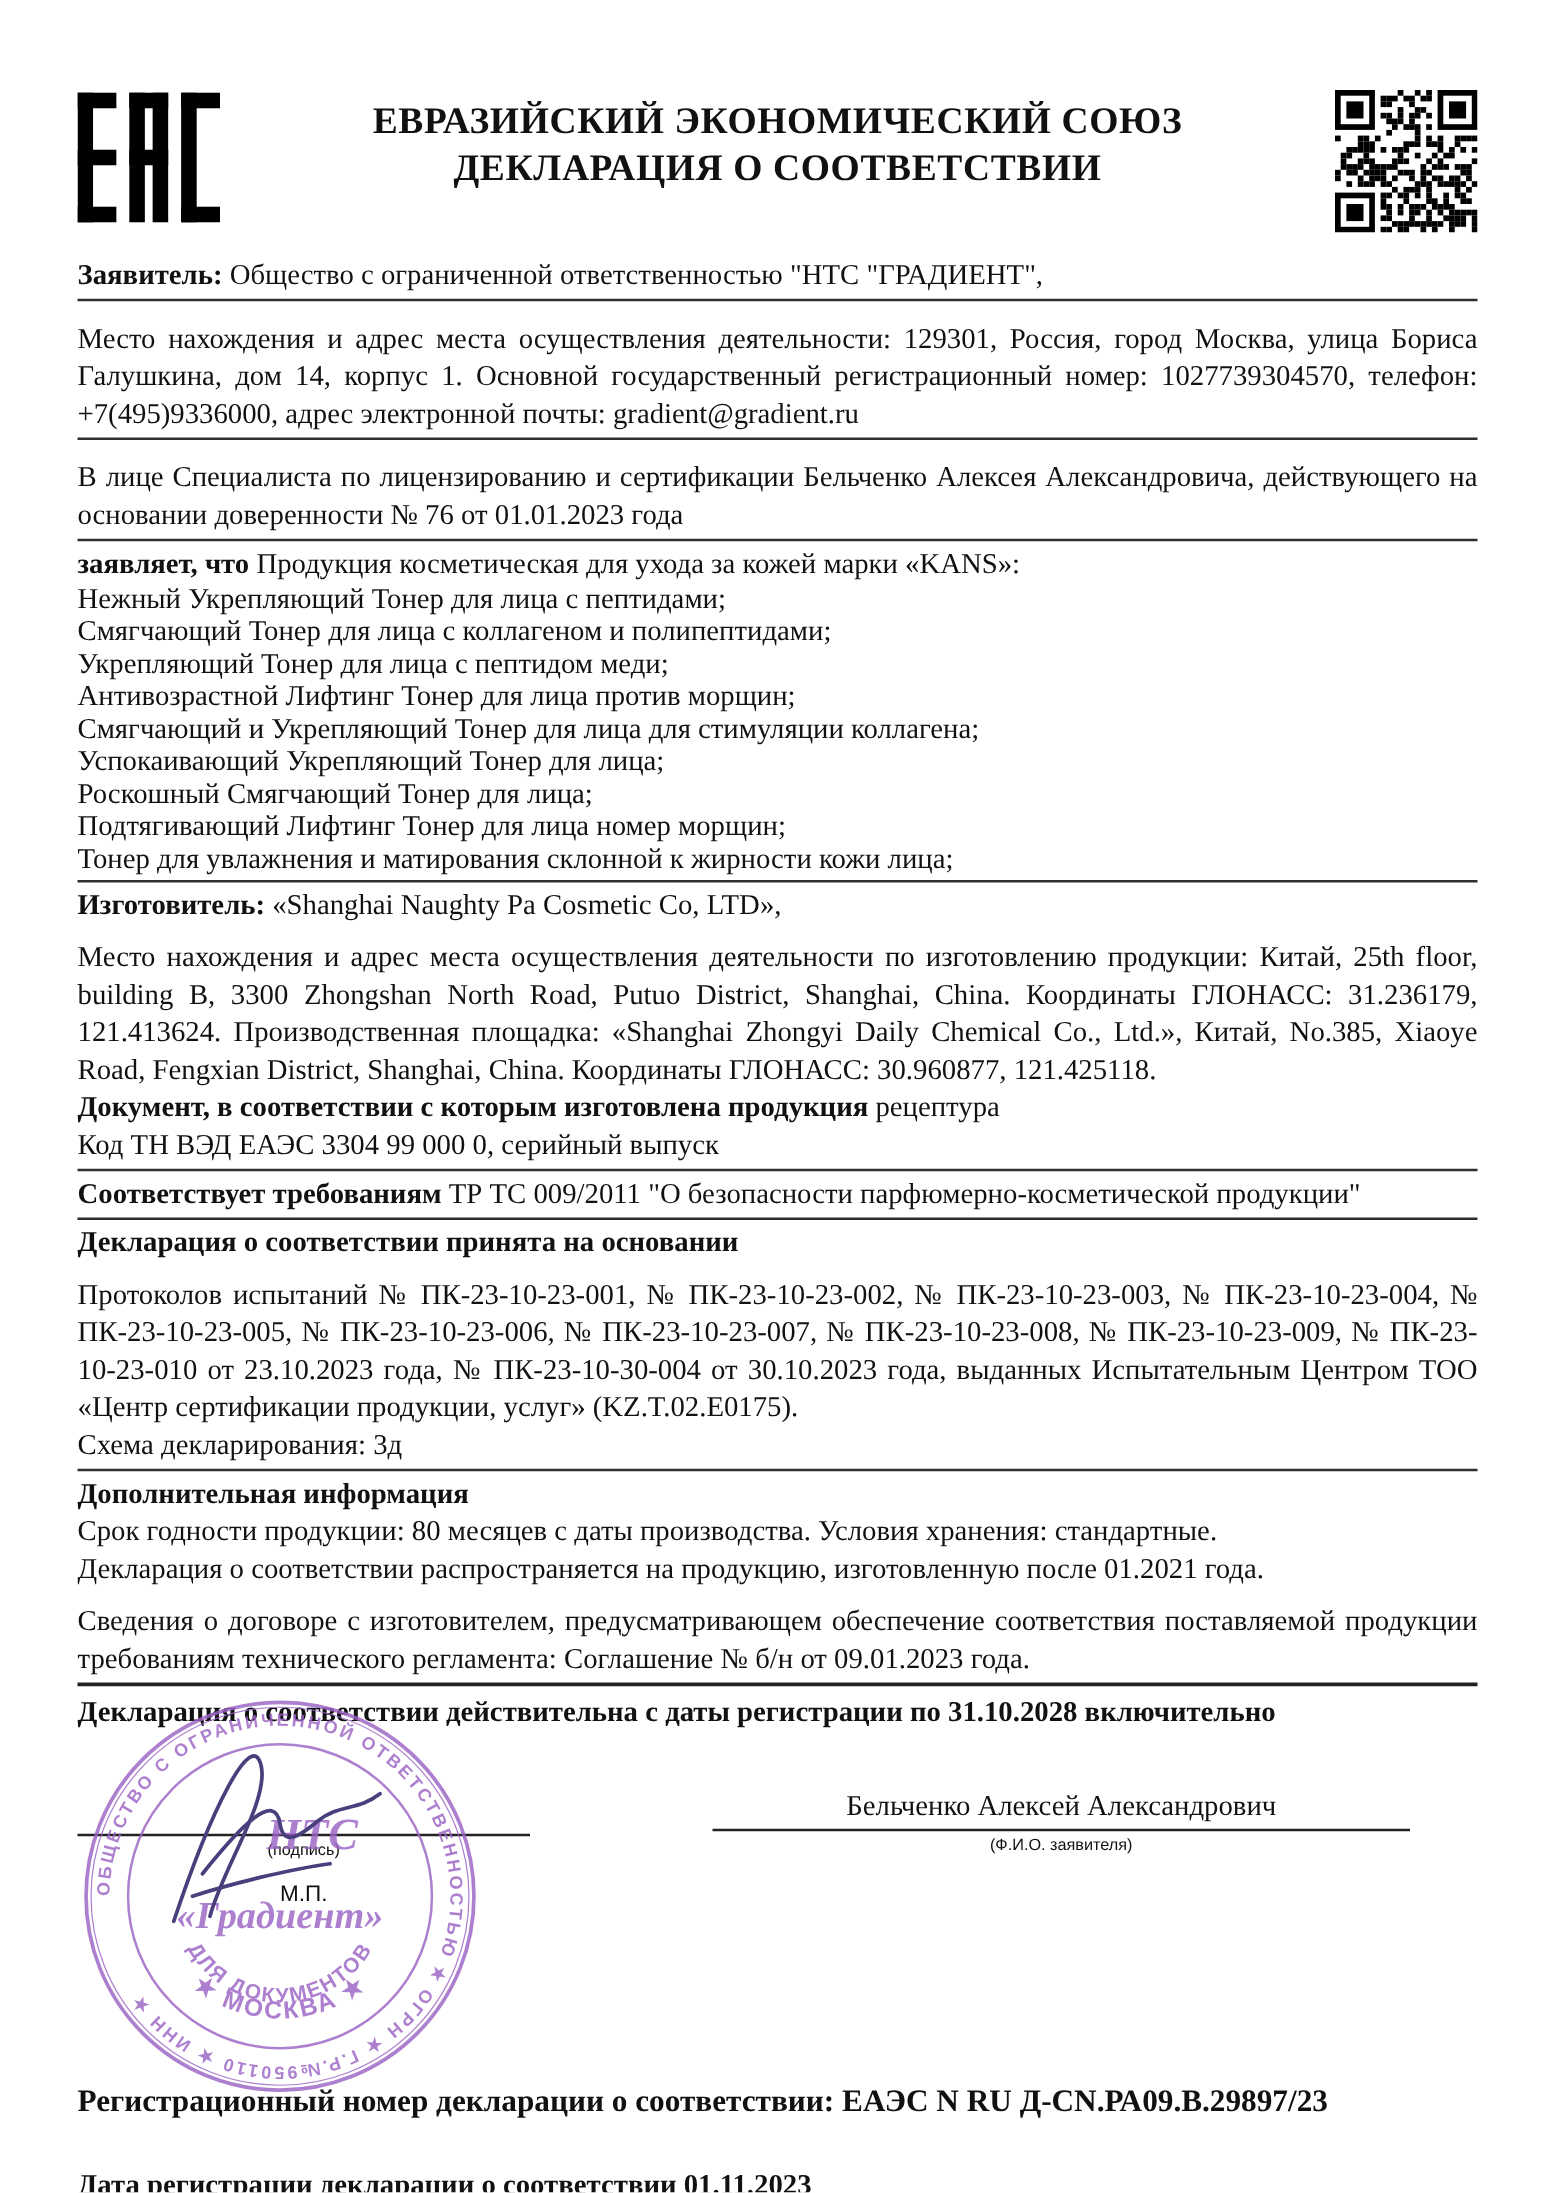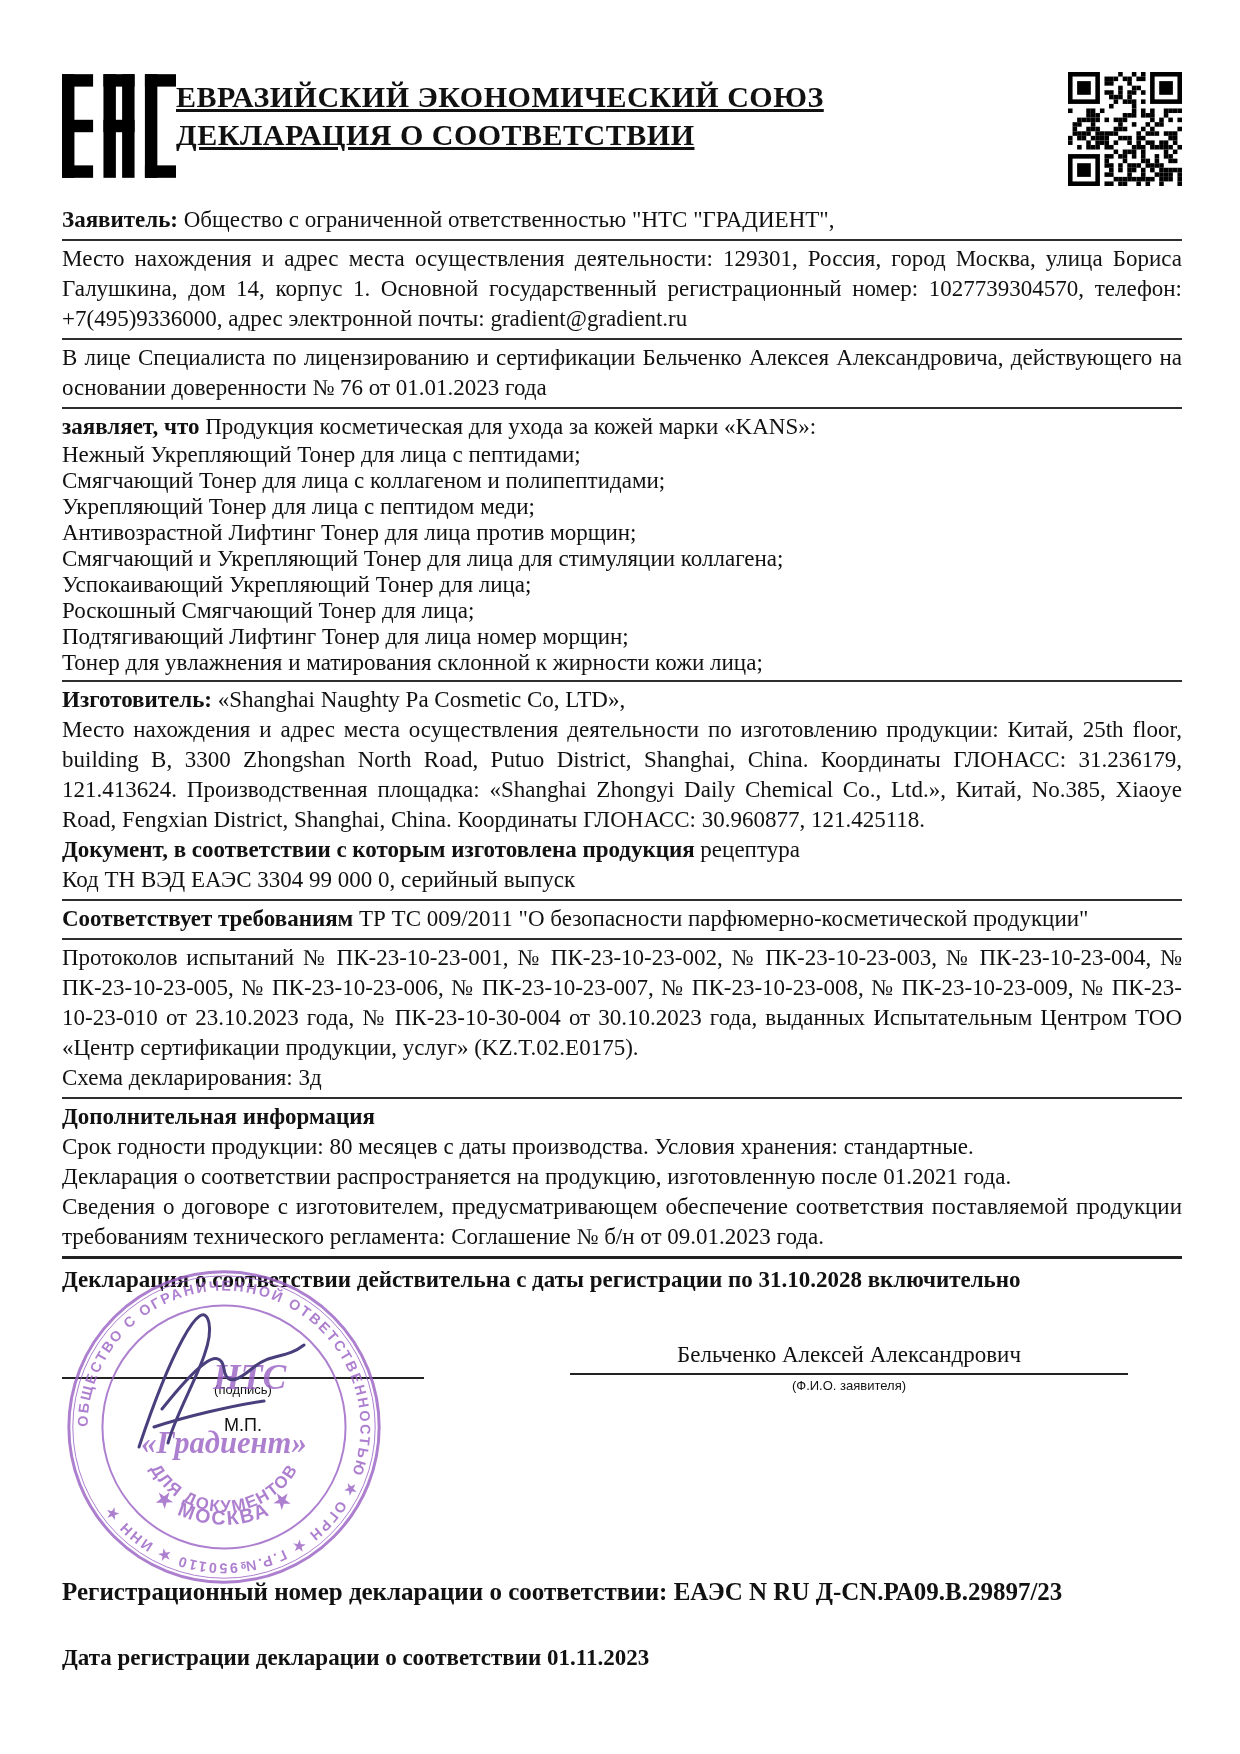--- a/index.html
+++ b/index.html
@@ -17,7 +17,7 @@
   
   .header{display:flex;align-items:flex-start;justify-content:space-between;}
   .eac-logo{width:114px;height:116px;flex:0 0 auto;margin-top:12px;}
-  .titles{flex:1 1 auto;padding-top:22px;text-decoration:underline;}
+  .titles{flex:1 1 auto;text-align:center;padding-top:22px;}
   .title{font-weight:bold;font-size:30px;line-height:38px;letter-spacing:0.5px;}
   .qr{width:114px;height:114px;flex:0 0 auto;margin-top:16px;}
   

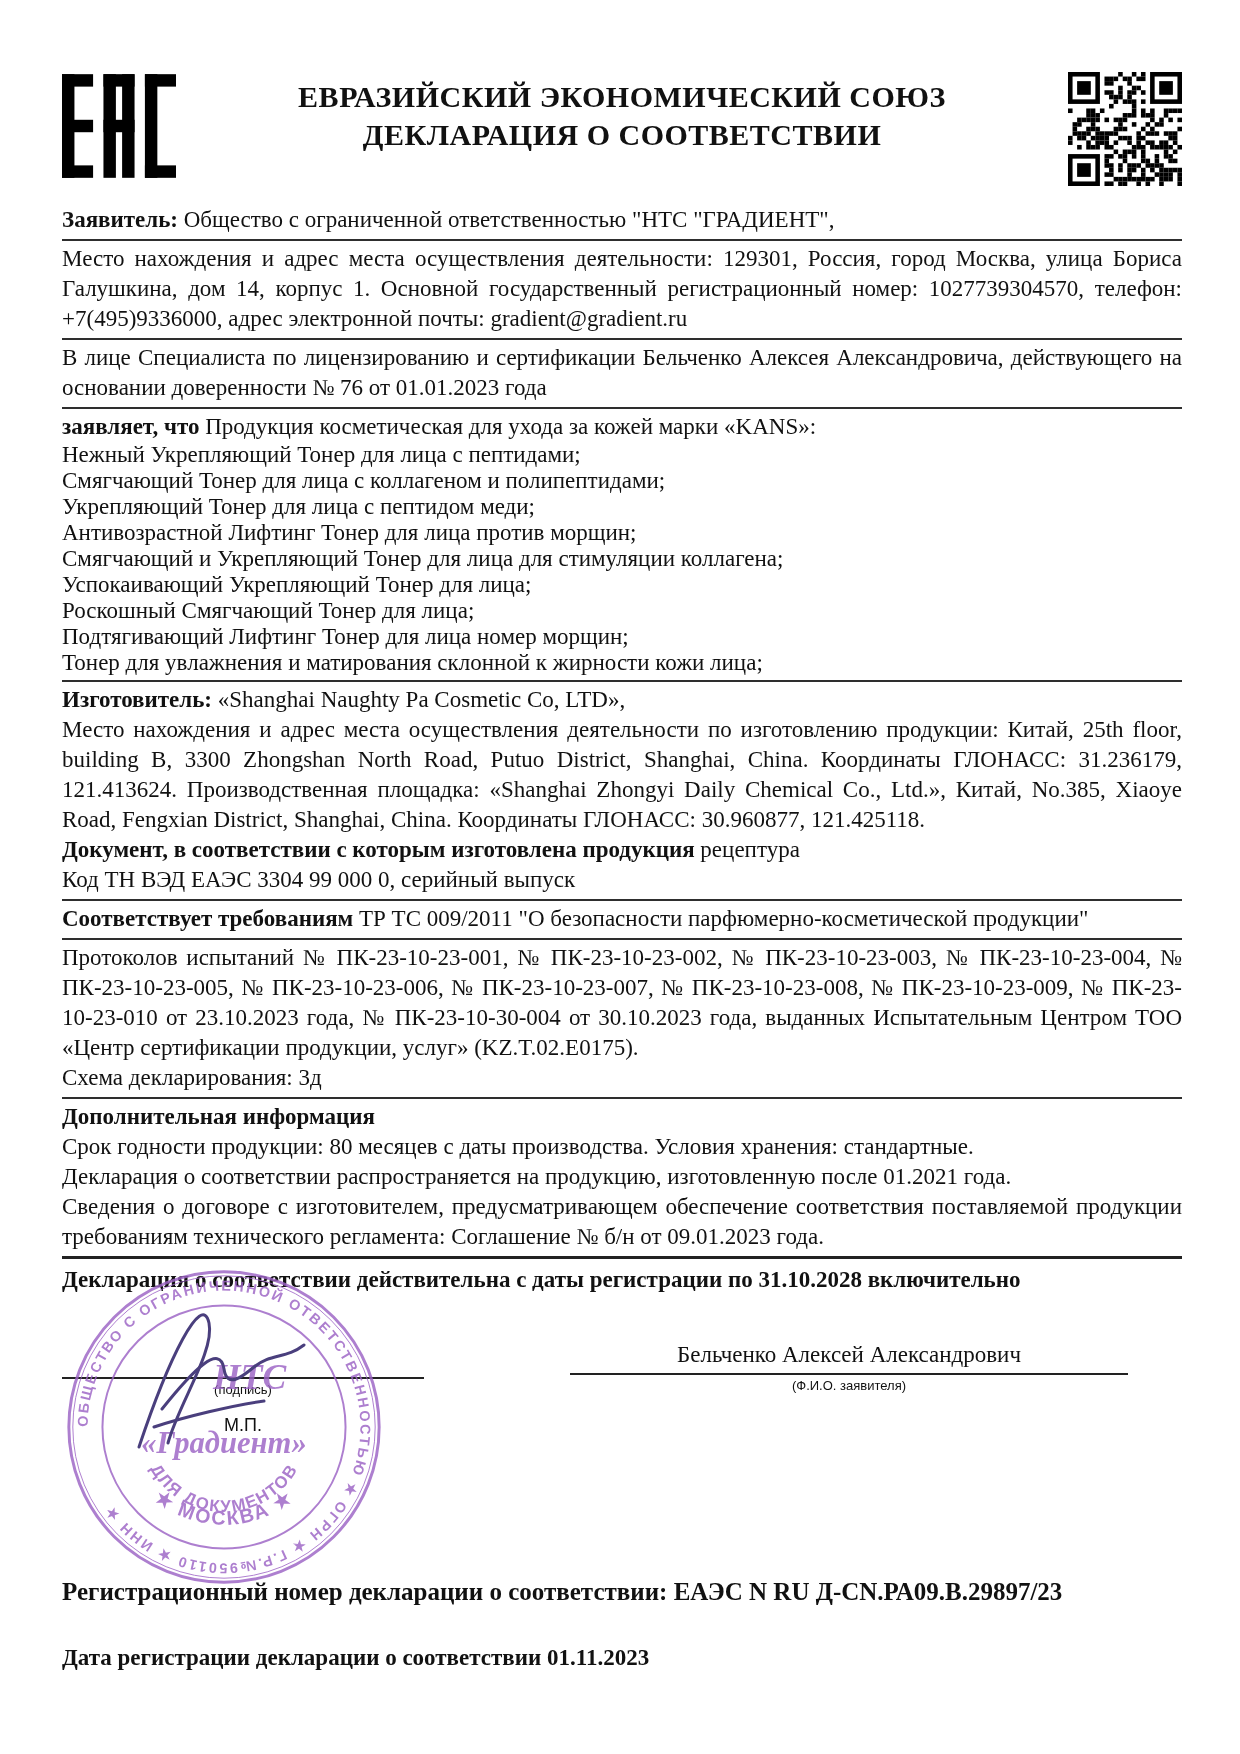--- a/index.html
+++ b/index.html
@@ -24,7 +24,7 @@
   .doc{margin-top:16px;}
   .row{padding:3px 0 4px 0;border-bottom:2px solid #2e2e2e;line-height:30px;}
   .row.thick{border-bottom:3px solid #222;}
-  .just{text-align:justify;}
+  .just{text-align:justify;margin-top:12px;}
   .b{font-weight:bold;}
   .prod{display:block;line-height:26px;}
   .addl{line-height:30px;}

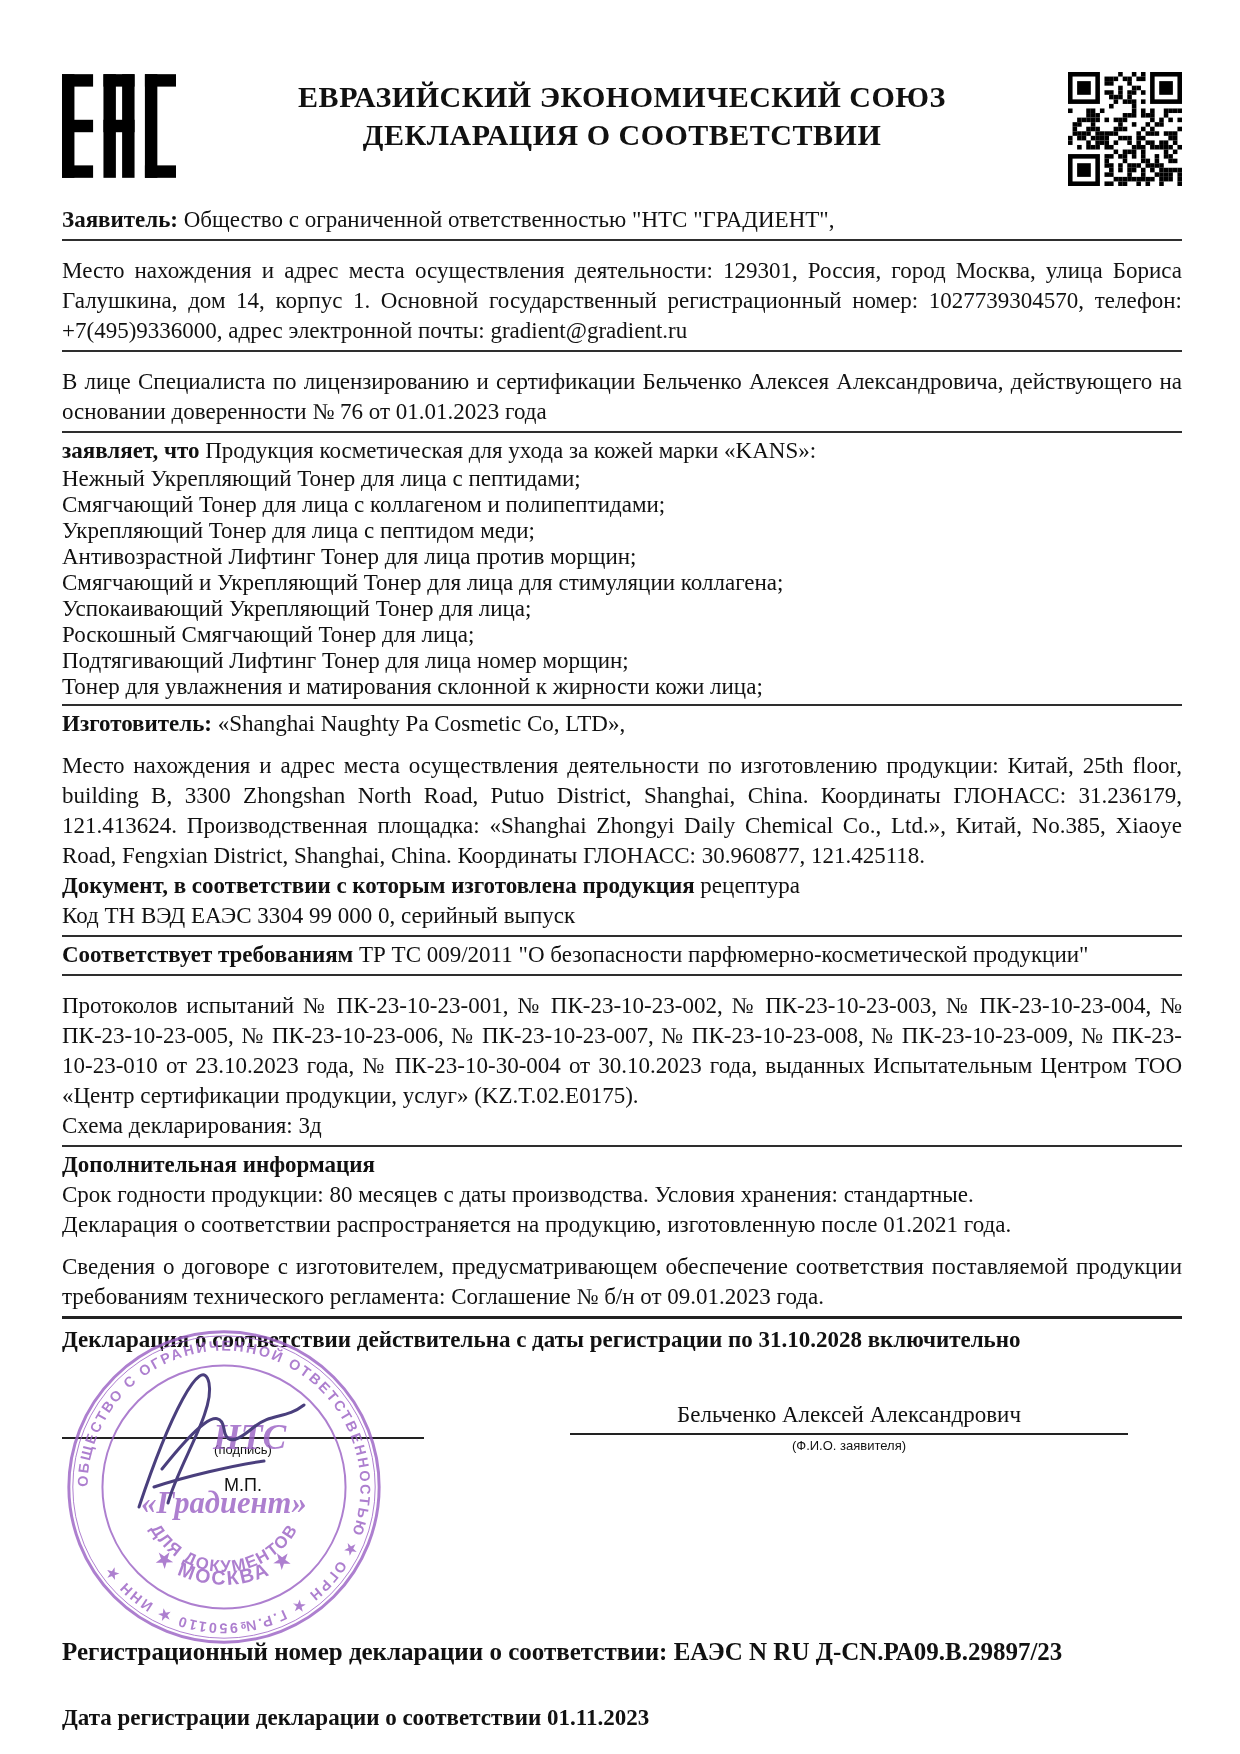--- a/index.html
+++ b/index.html
@@ -346,6 +346,7 @@
     </div>
 
     <div class="row">
+      <div class="b">Декларация о соответствии принята на основании</div>
       <div class="just">Протоколов испытаний № ПК-23-10-23-001, № ПК-23-10-23-002, № ПК-23-10-23-003, № ПК-23-10-23-004, № ПК-23-10-23-005, № ПК-23-10-23-006, № ПК-23-10-23-007, № ПК-23-10-23-008, № ПК-23-10-23-009, № ПК-23-10-23-010 от 23.10.2023 года, № ПК-23-10-30-004 от 30.10.2023 года, выданных Испытательным Центром ТОО «Центр сертификации продукции, услуг» (KZ.T.02.E0175).</div>
       <div>Схема декларирования: 3д</div>
     </div>

